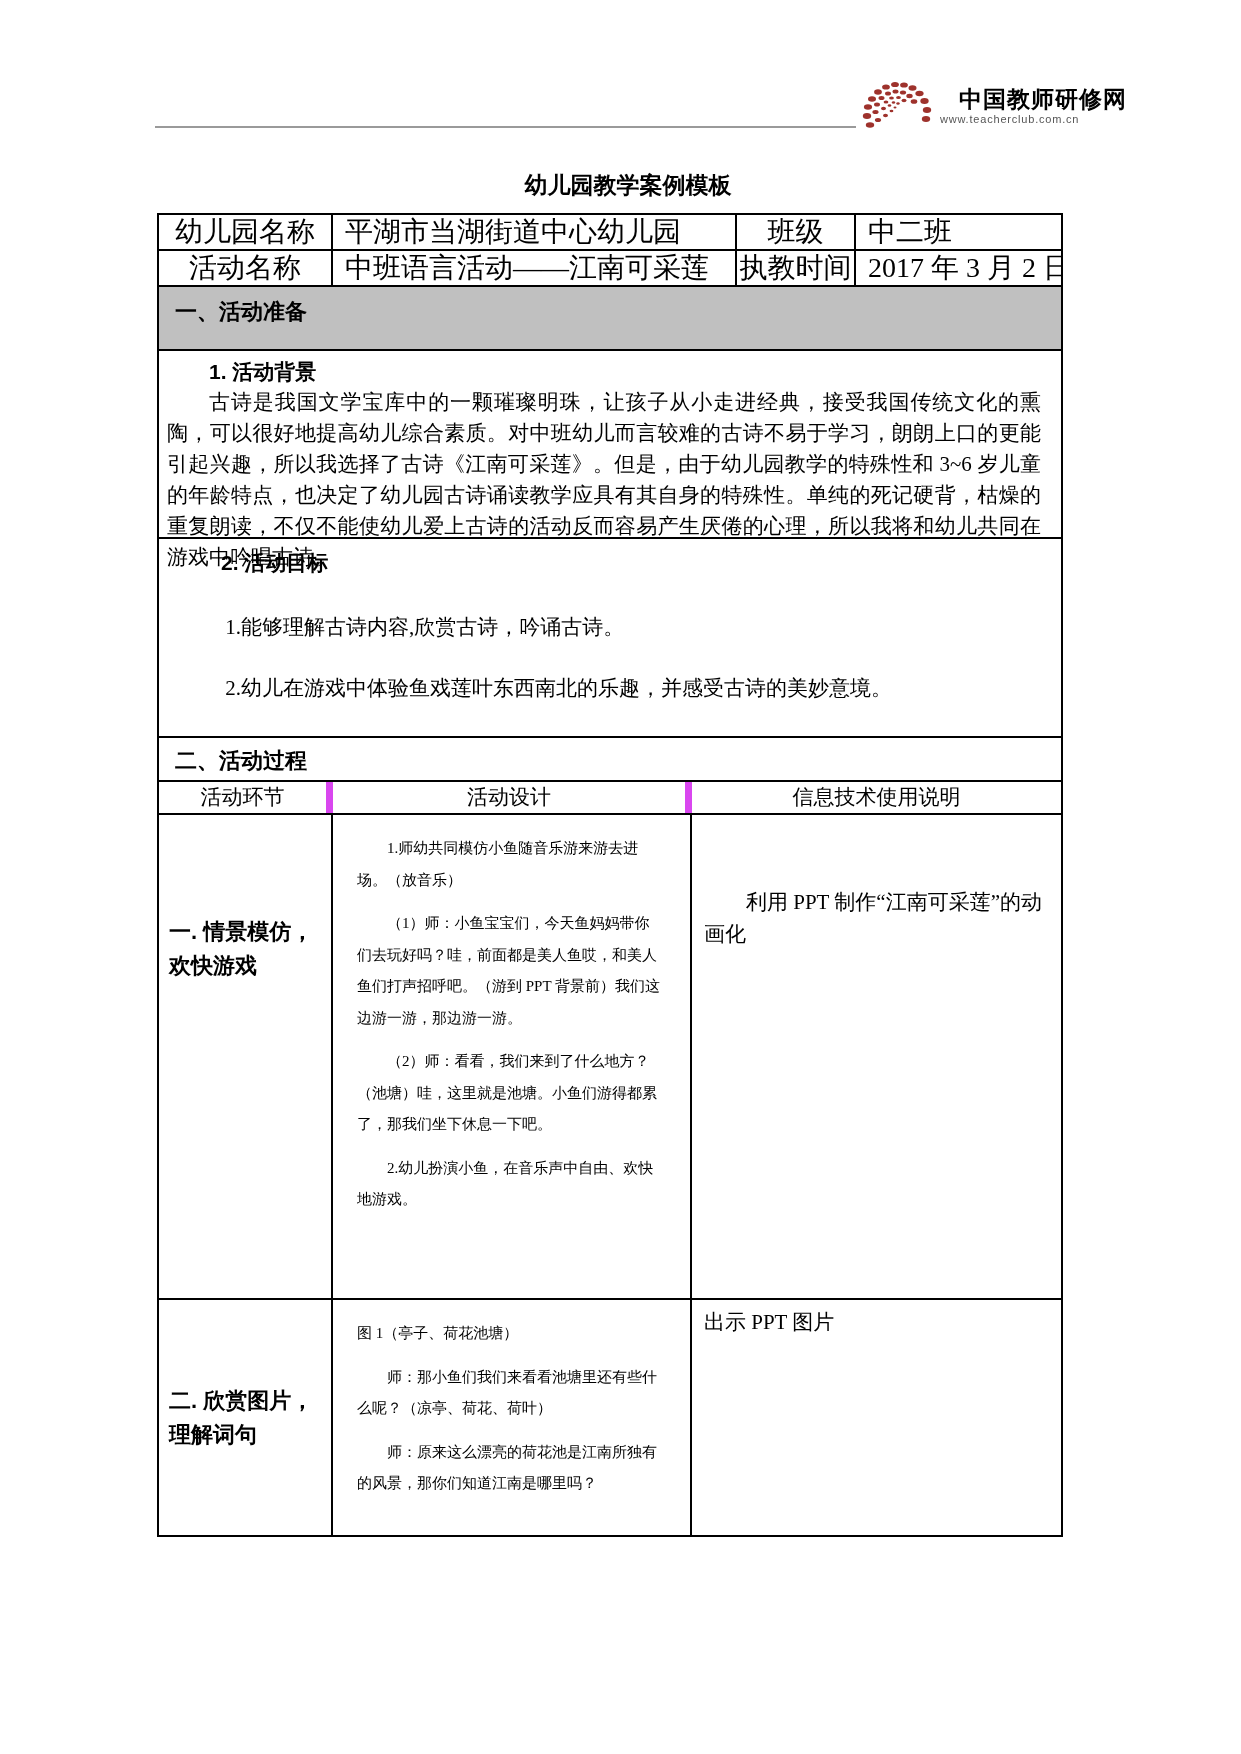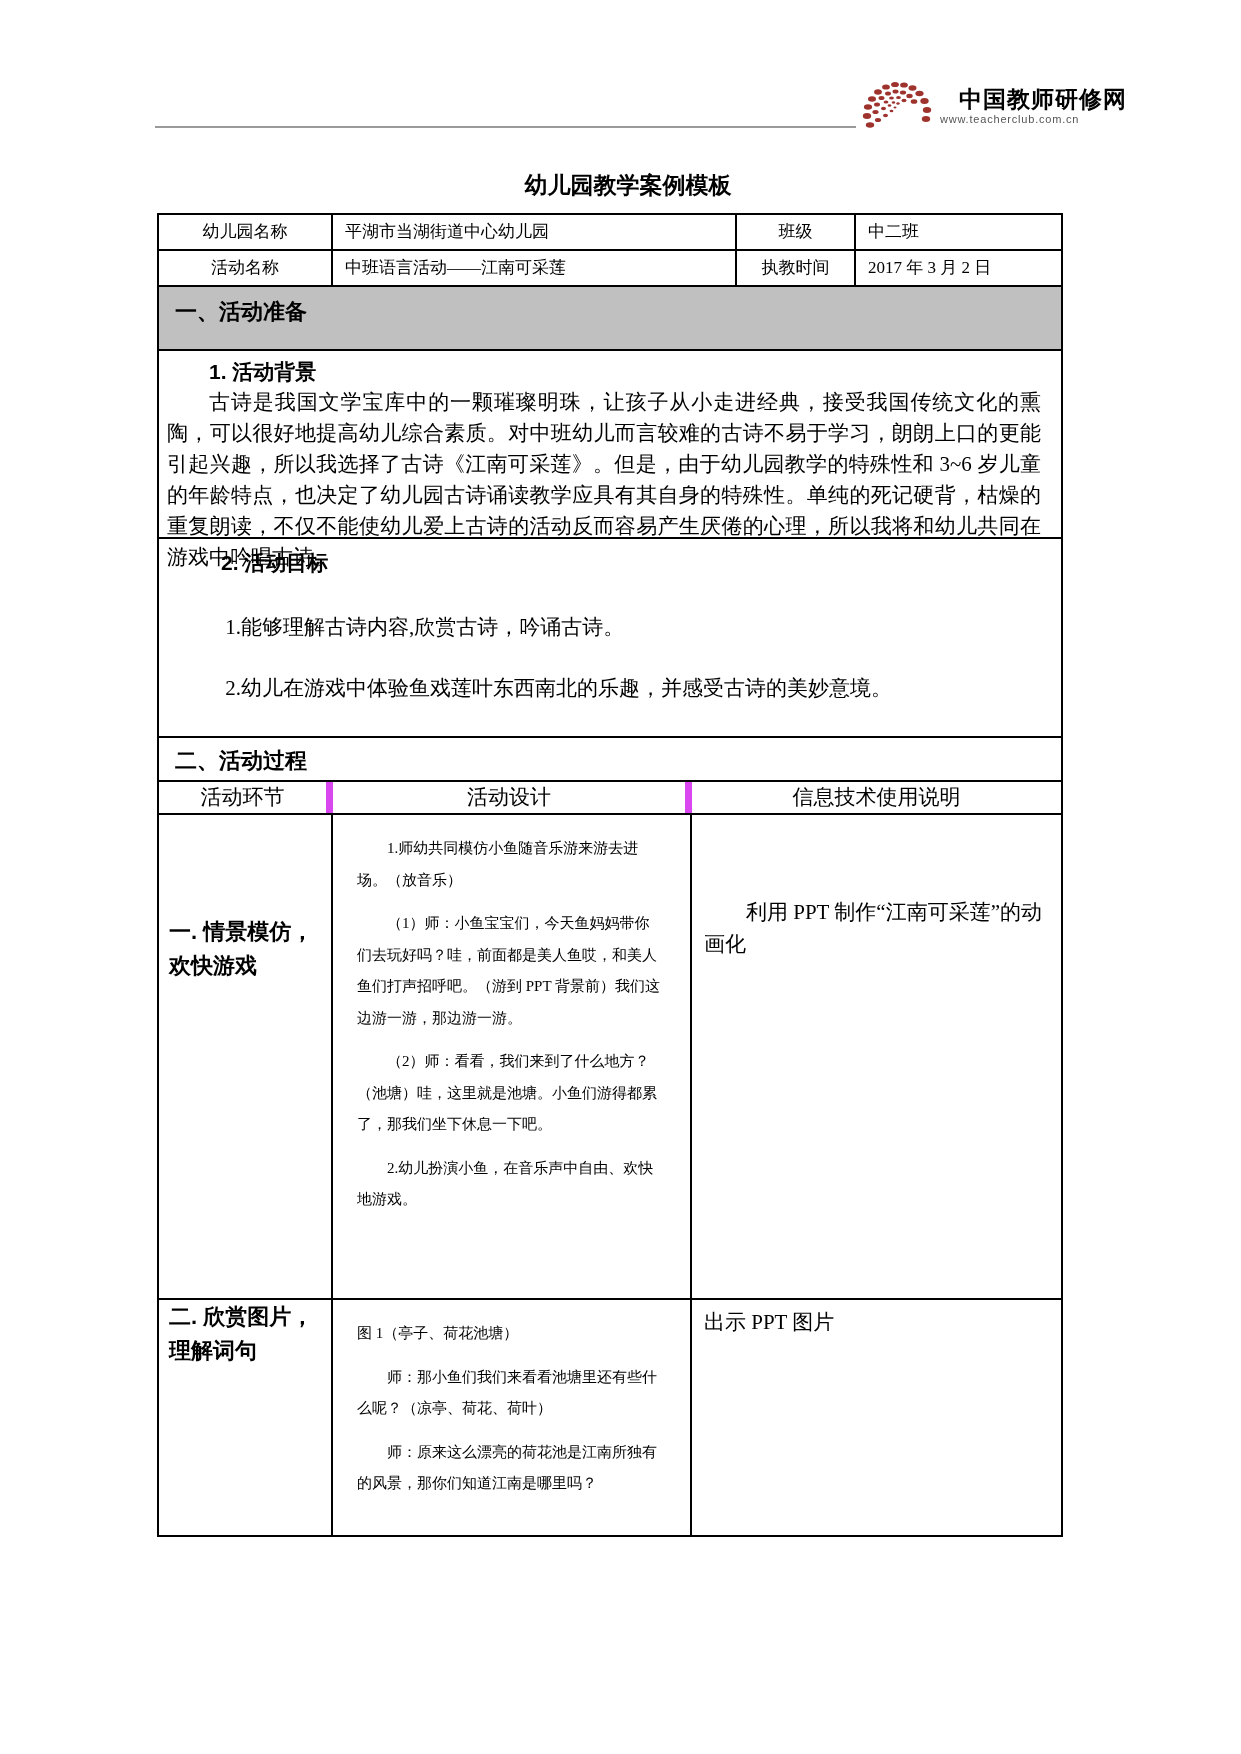--- a/index.html
+++ b/index.html
@@ -31,7 +31,7 @@
   .cell{box-sizing:border-box;}
 
   .info-row{display:grid;grid-template-columns:174px 404px 119px 1fr;height:36px;}
-  .info-row .cell{border-right:2px solid #000;font-size:17px;line-height:34px;
+  .info-row .cell{border-right:2px solid #000;font-size:28px;line-height:34px;
                   white-space:nowrap;overflow:hidden;}
   .info-row .cell:last-child{border-right:none;}
   .c-label{text-align:center;}

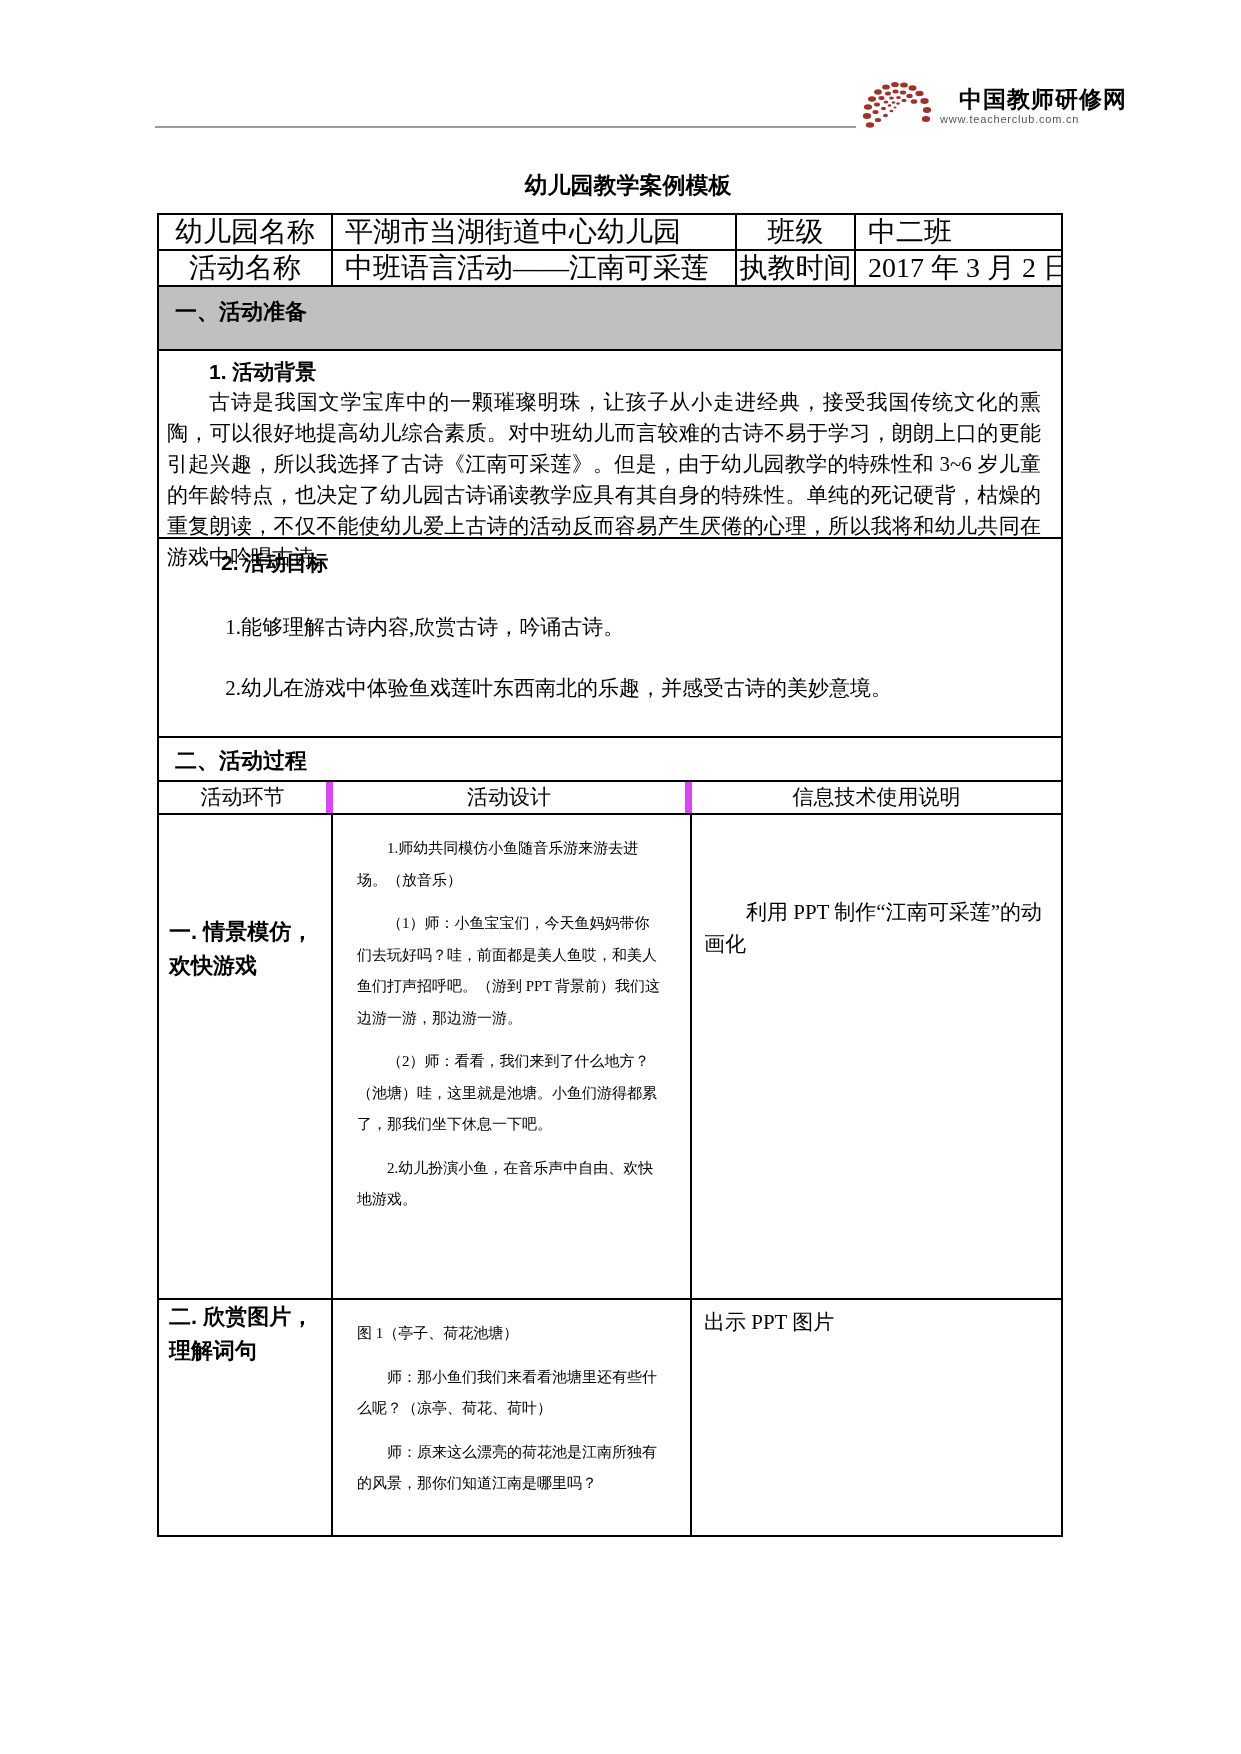--- a/index.html
+++ b/index.html
@@ -70,7 +70,7 @@
   .design-par.noindent{text-indent:0;}
   .tech-cell{padding:0 10px 0 12px;}
   .tech-par{font-size:21px;line-height:31.5px;text-indent:2em;margin:0;}
-  .tech-top{padding-top:72px;margin-top:10px;}
+  .tech-top{padding-top:72px;}
   .tech-flush{padding-top:7px;}
 </style>
 </head>

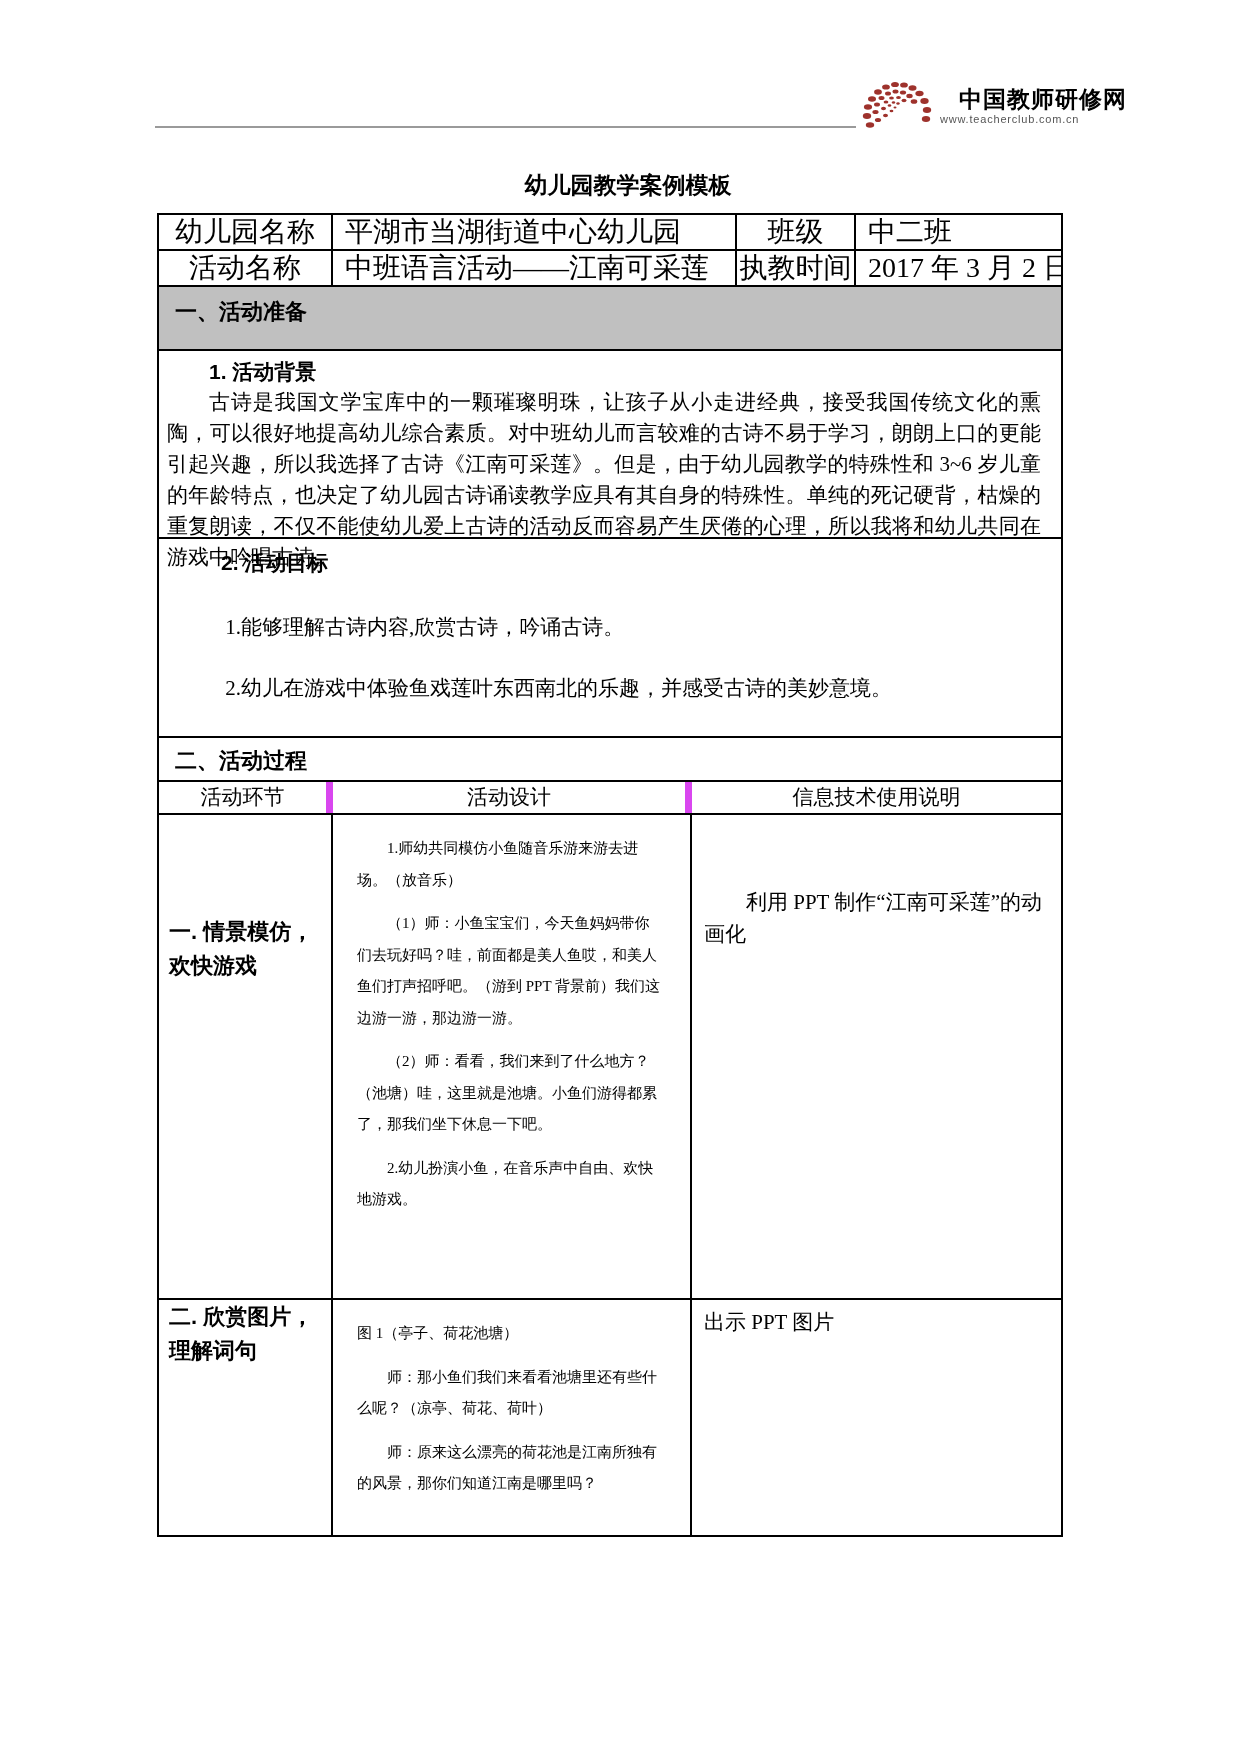--- a/index.html
+++ b/index.html
@@ -64,7 +64,7 @@
   .stage-cell{font-family:"Liberation Sans","DejaVu Sans",sans-serif;font-weight:700;
               font-size:22px;line-height:34px;padding:0 4px 0 10px;}
   .stage-top{padding-top:100px;}
-  .stage-mid{display:flex;align-items:flex-start;}
+  .stage-mid{display:flex;align-items:center;}
   .design-cell{padding:6px 14px 0 12px;}
   .design-par{font-size:15px;line-height:31.5px;text-indent:2em;margin:12px;}
   .design-par.noindent{text-indent:0;}

